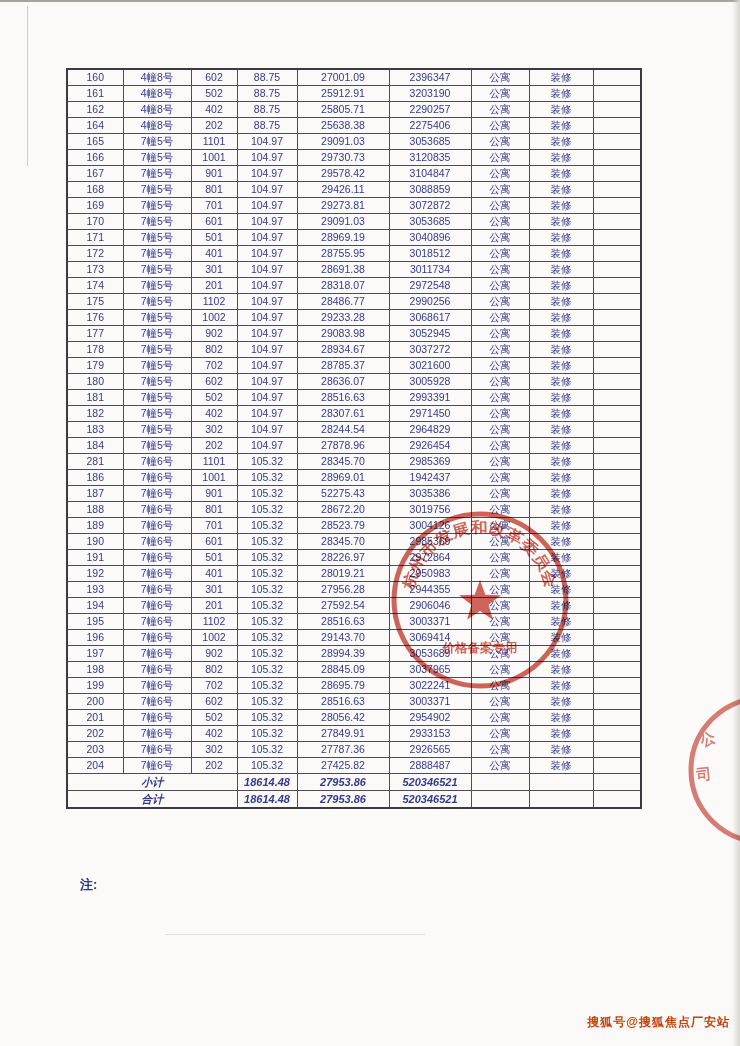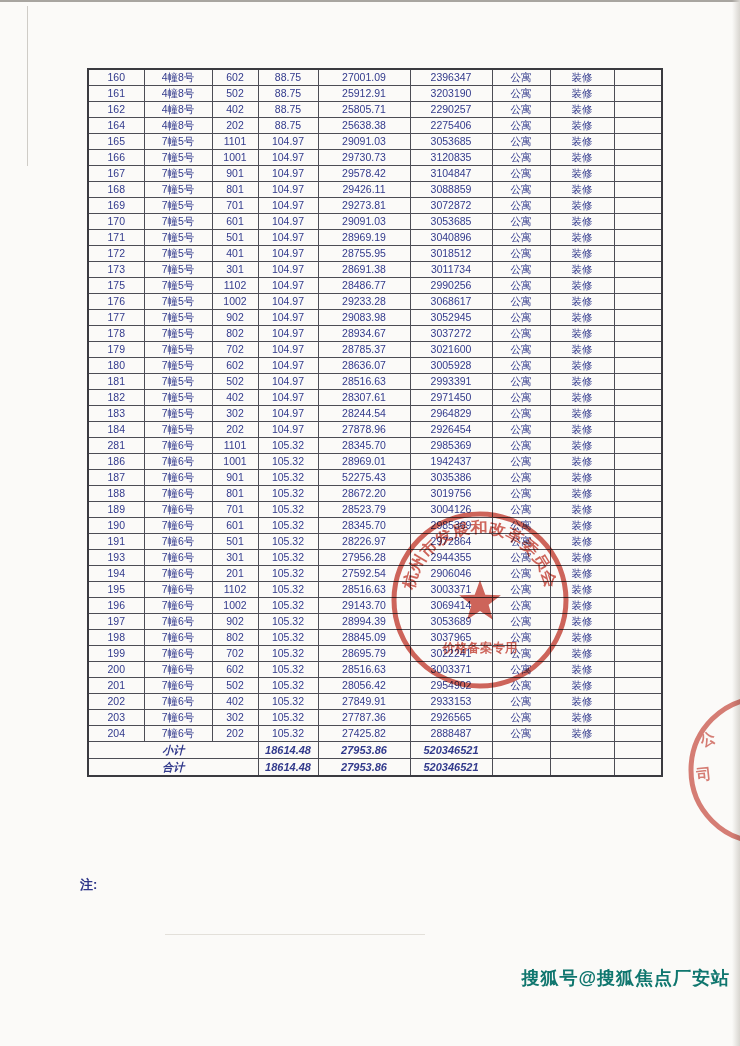--- a/index.html
+++ b/index.html
@@ -24,7 +24,6 @@
     position:absolute;left:66px;top:68px;width:574px;
     border-collapse:collapse;border:2px solid #3a3a40;
     table-layout:fixed;
-    margin-left:21px;
   }
   table.price-table td{
     border:1px solid #4d4d55;

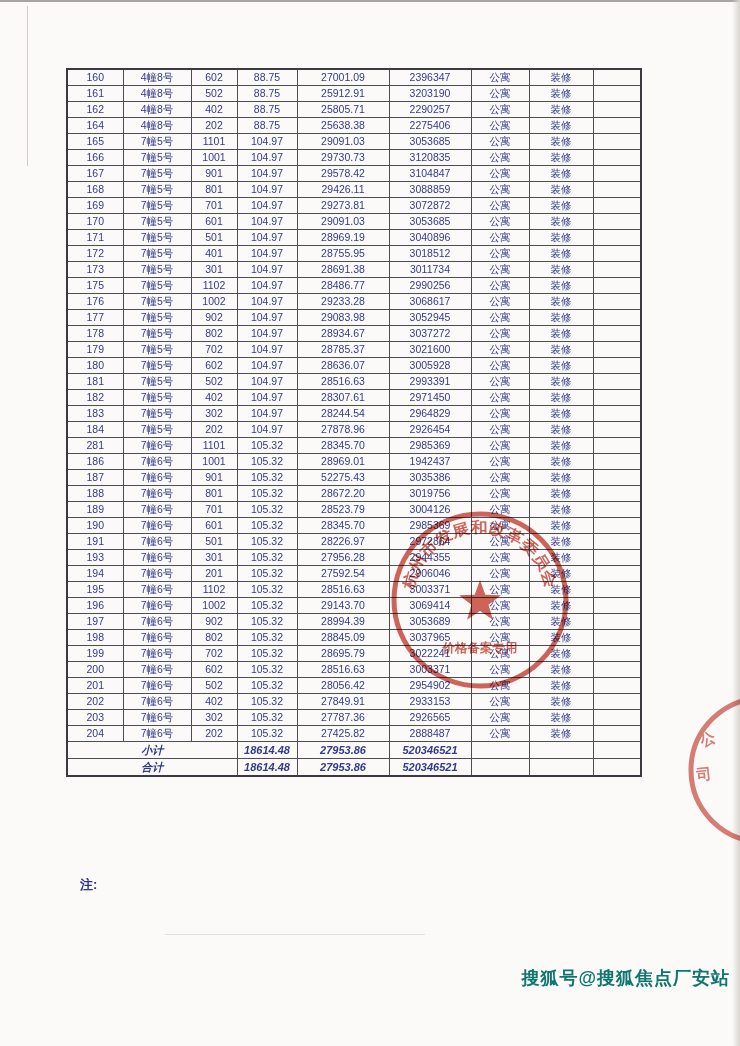--- a/index.html
+++ b/index.html
@@ -220,6 +220,17 @@
           <td></td>
         </tr>
         <tr>
+          <td>174</td>
+          <td>7幢5号</td>
+          <td>201</td>
+          <td>104.97</td>
+          <td>28318.07</td>
+          <td>2972548</td>
+          <td>公寓</td>
+          <td>装修</td>
+          <td></td>
+        </tr>
+        <tr>
           <td>175</td>
           <td>7幢5号</td>
           <td>1102</td>

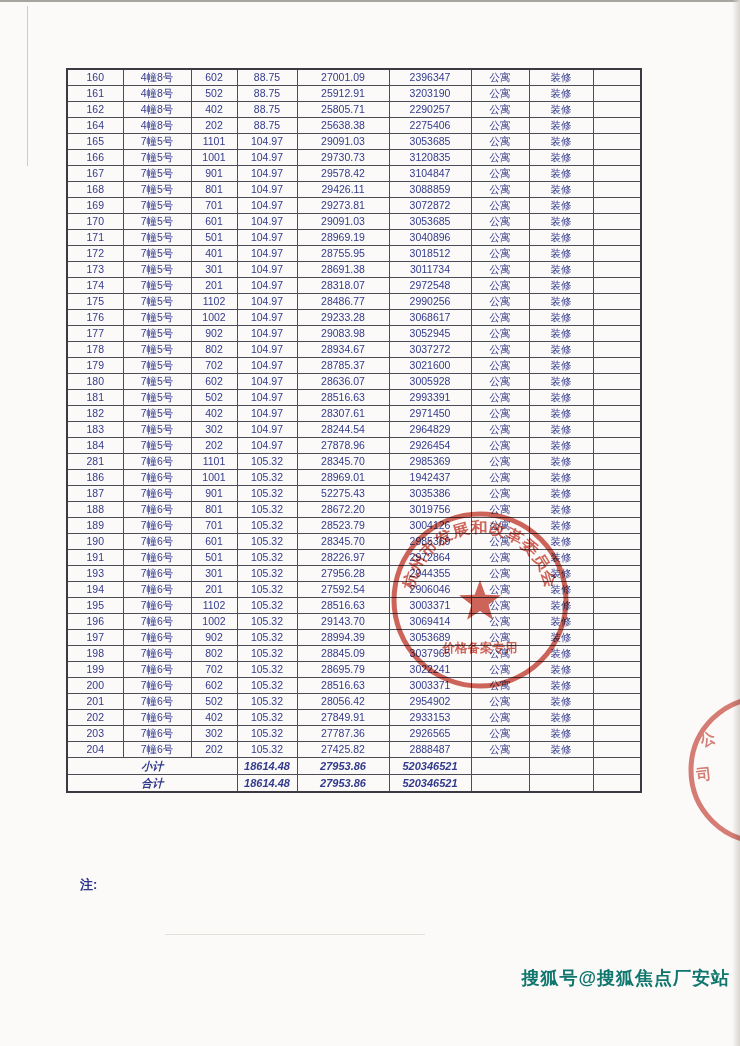--- a/index.html
+++ b/index.html
@@ -418,6 +418,17 @@
           <td></td>
         </tr>
         <tr>
+          <td>192</td>
+          <td>7幢6号</td>
+          <td>401</td>
+          <td>105.32</td>
+          <td>28019.21</td>
+          <td>2950983</td>
+          <td>公寓</td>
+          <td>装修</td>
+          <td></td>
+        </tr>
+        <tr>
           <td>193</td>
           <td>7幢6号</td>
           <td>301</td>

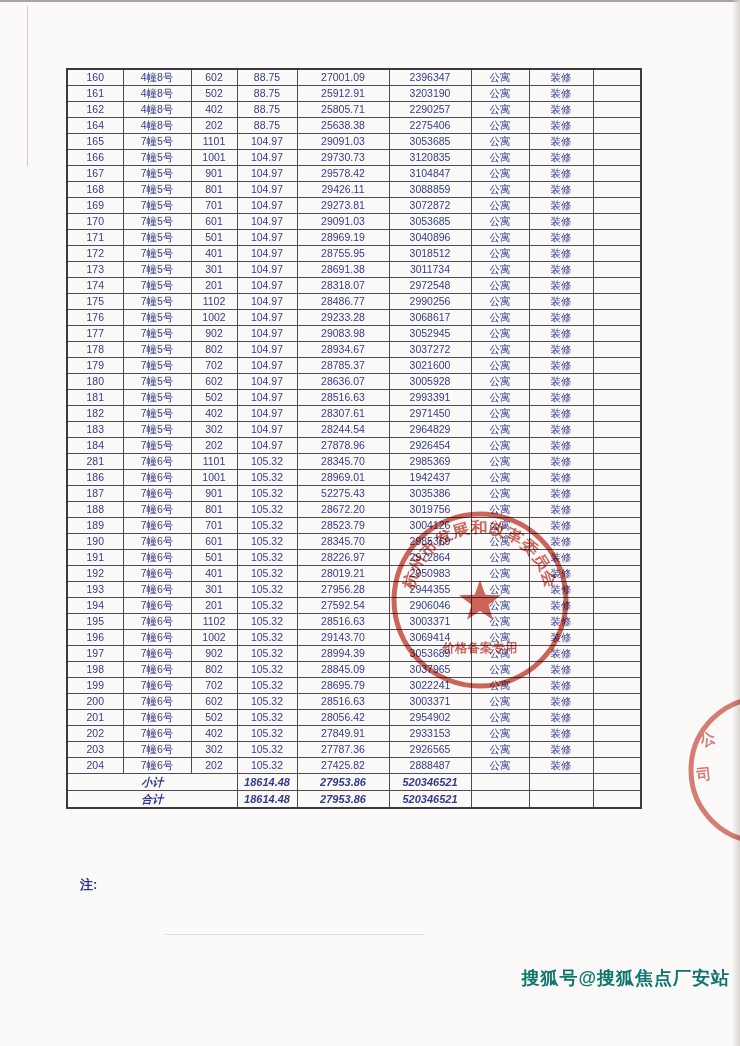--- a/index.html
+++ b/index.html
@@ -49,8 +49,8 @@
     pointer-events:none;mix-blend-mode:multiply;}
 
   .watermark{
-    position:absolute;right:10px;top:966px;
-    font-size:18px;font-weight:bold;color:#0f766e;letter-spacing:1px;
+    position:absolute;right:10px;top:1014px;
+    font-size:12px;font-weight:bold;color:#c2410c;letter-spacing:1px;
   }
 </style>
 </head>

